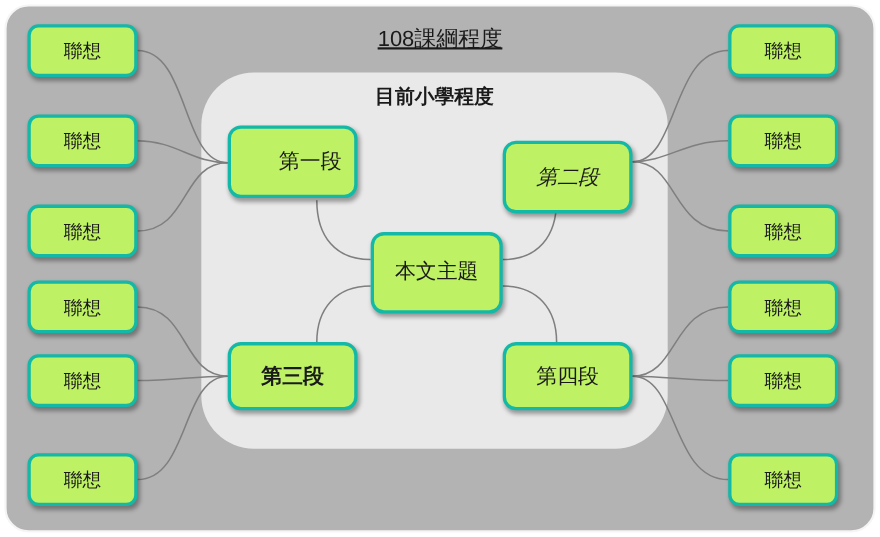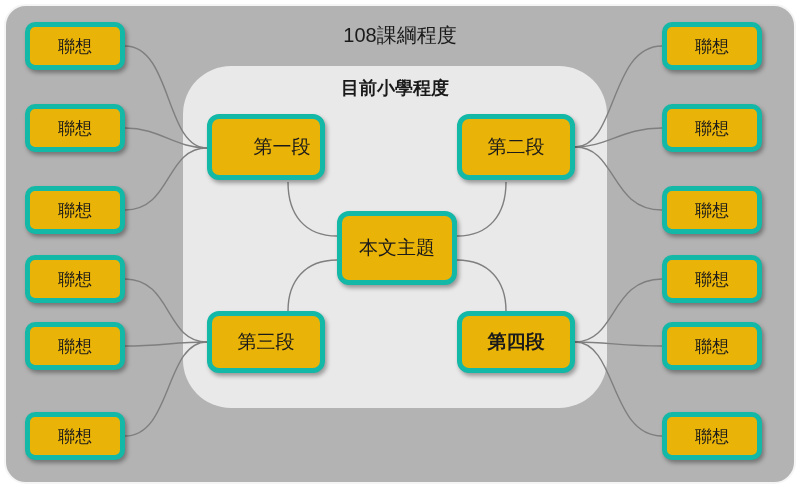--- a/index.html
+++ b/index.html
@@ -60,8 +60,8 @@
   }
   .node {
     position: absolute;
-    background: #eab308;
-    border: 5px solid #14b8a6;
+    background: #bef264;
+    border: 3px solid #14b8a6;
     border-radius: 10px;
     box-shadow: 2px 3px 4px rgba(0,0,0,0.35);
     display: flex;

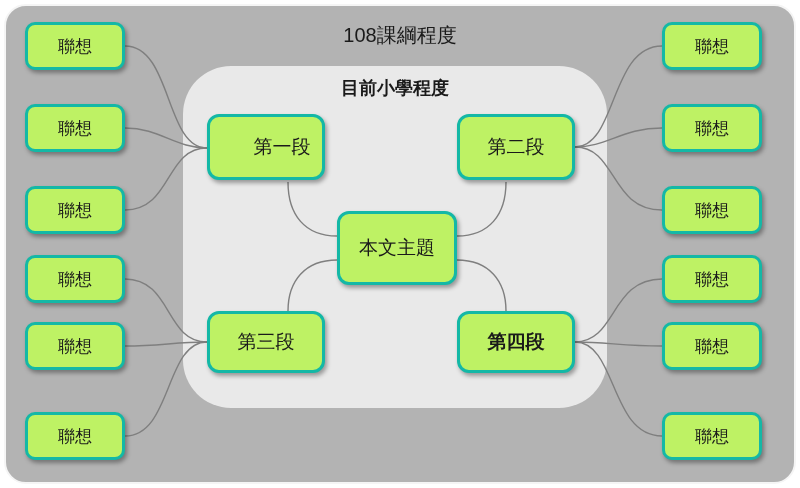--- a/index.html
+++ b/index.html
@@ -31,6 +31,7 @@
     text-align: center;
     font-size: 20px;
     color: #1a1a1a;
+    text-decoration: underline;
   }
   .inner-frame {
     position: absolute;

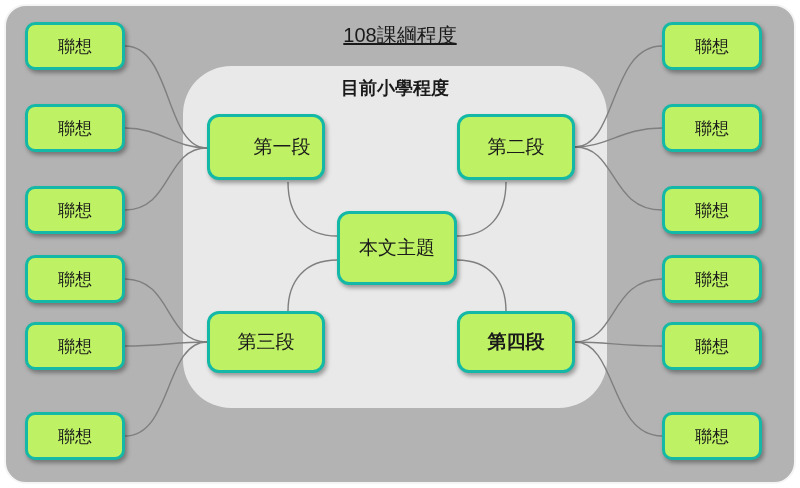--- a/index.html
+++ b/index.html
@@ -120,7 +120,7 @@
   </div>
 
   <div class="node para" style="left:207px; top:114px;padding-left:32px;">第一段</div>
-  <div class="node para" style="left:457px; top:114px;">第二段</div>
+  <div class="node para" style="left:457px; top:128px;font-style:italic;">第二段</div>
   <div class="node para" style="left:207px; top:311px; height:62px;">第三段</div>
   <div class="node para" style="left:457px; top:311px; height:62px;font-weight:bold;">第四段</div>
 

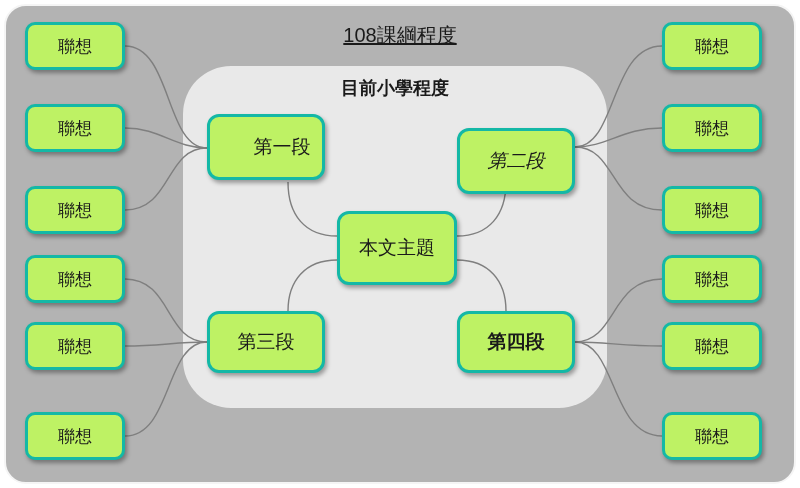--- a/index.html
+++ b/index.html
@@ -121,7 +121,7 @@
 
   <div class="node para" style="left:207px; top:114px;padding-left:32px;">第一段</div>
   <div class="node para" style="left:457px; top:128px;font-style:italic;">第二段</div>
-  <div class="node para" style="left:207px; top:311px; height:62px;">第三段</div>
+  <div class="node para" style="left:207px; top:311px; height:62px;font-weight:bold;">第三段</div>
   <div class="node para" style="left:457px; top:311px; height:62px;font-weight:bold;">第四段</div>
 
   <div class="node assoc" style="left:25px; top:22px;">聯想</div>

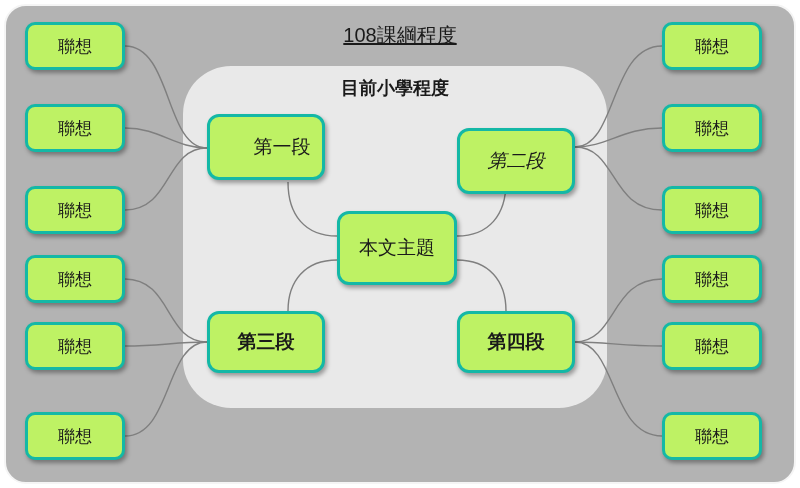--- a/index.html
+++ b/index.html
@@ -122,7 +122,7 @@
   <div class="node para" style="left:207px; top:114px;padding-left:32px;">第一段</div>
   <div class="node para" style="left:457px; top:128px;font-style:italic;">第二段</div>
   <div class="node para" style="left:207px; top:311px; height:62px;font-weight:bold;">第三段</div>
-  <div class="node para" style="left:457px; top:311px; height:62px;font-weight:bold;">第四段</div>
+  <div class="node para" style="left:457px; top:311px; height:62px;">第四段</div>
 
   <div class="node assoc" style="left:25px; top:22px;">聯想</div>
   <div class="node assoc" style="left:25px; top:104px;">聯想</div>

